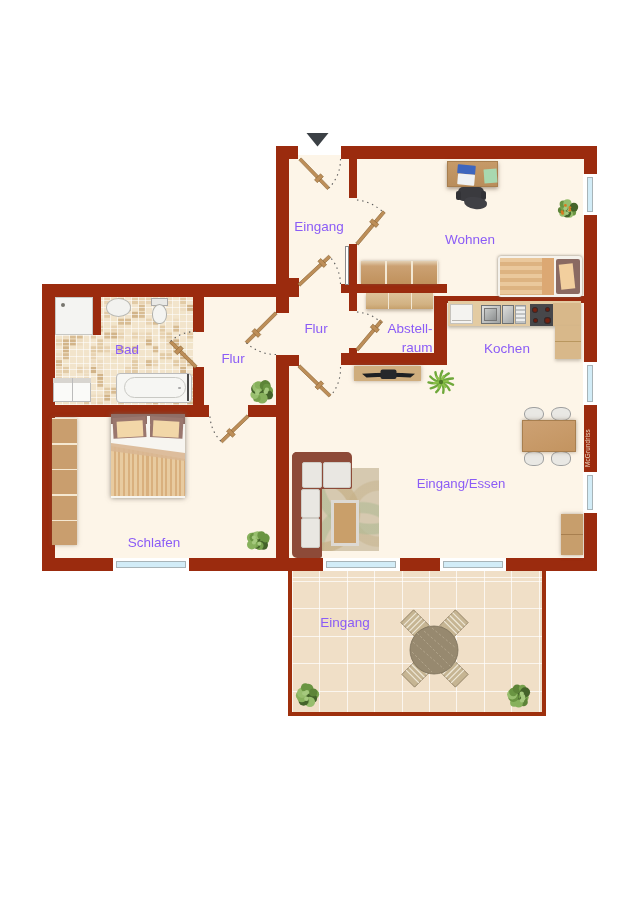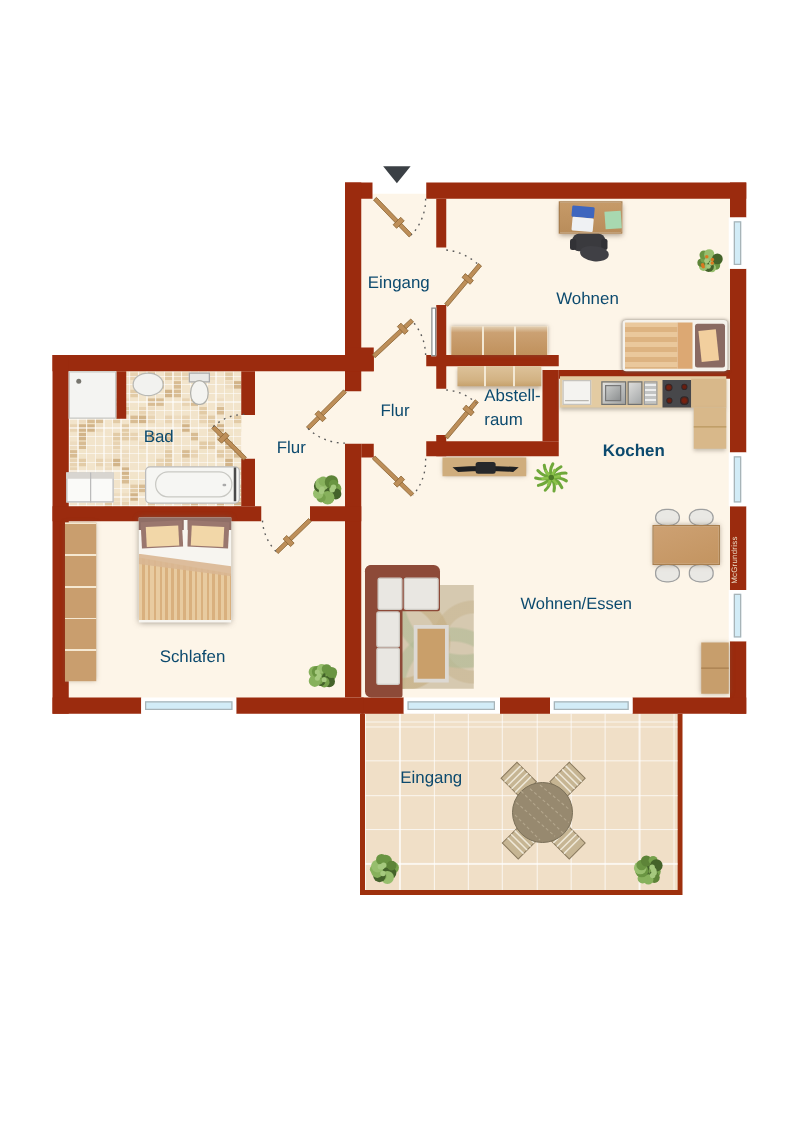--- a/index.html
+++ b/index.html
@@ -7,7 +7,7 @@
  font-family:"Liberation Sans",sans-serif;}
 .w{position:absolute;background:#9B2B0E;}
 .f{position:absolute;background:#FDF5E8;}
-.lbl{position:absolute;color:#0c4a6e;font-size:13.5px;line-height:19px;text-align:left;white-space:nowrap;transform:translate(-50%,-50%);}
+.lbl{position:absolute;color:#8b5cf6;font-size:13.5px;line-height:19px;text-align:right;white-space:nowrap;transform:translate(-50%,-50%);}
 .win{position:absolute;background:#fff;}
 .glass{position:absolute;background:#D2ECF7;border:1px solid #A8B4B8;box-sizing:border-box;}
 .wood{position:absolute;background:#C49A6A;}

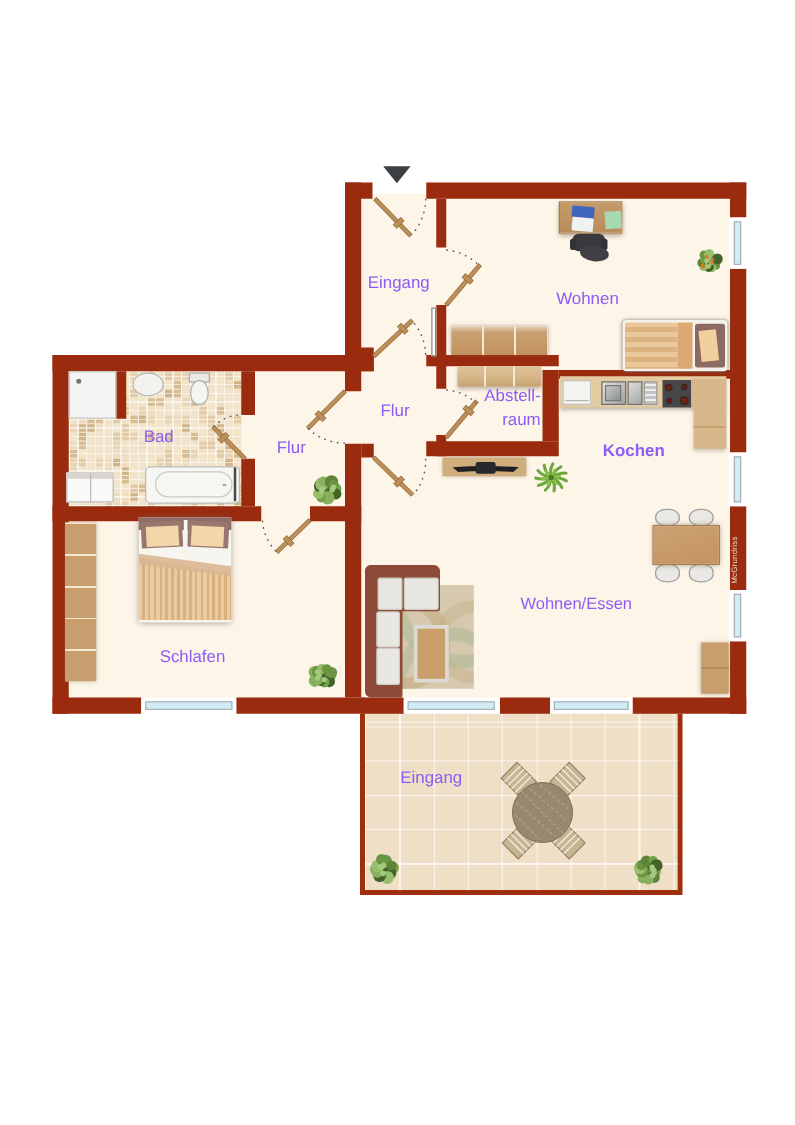--- a/index.html
+++ b/index.html
@@ -178,7 +178,7 @@
 <div class="lbl" style="left:470px;top:239px;">Wohnen</div>
 <div class="lbl" style="left:316px;top:328px;">Flur</div>
 <div class="lbl" style="left:233px;top:358px;">Flur</div>
-<div class="lbl" style="left:410px;top:326px;">Abstell-<br>raum</div>
+<div class="lbl" style="left:410px;top:338px;">Abstell-<br>raum</div>
 <div class="lbl" style="left:507px;top:360px;font-weight:bold;">Kochen</div>
 <div class="lbl" style="left:461px;top:483px;font-size:13.2px;">Wohnen/Essen</div>
 <div class="lbl" style="left:154px;top:525px;">Schlafen</div>

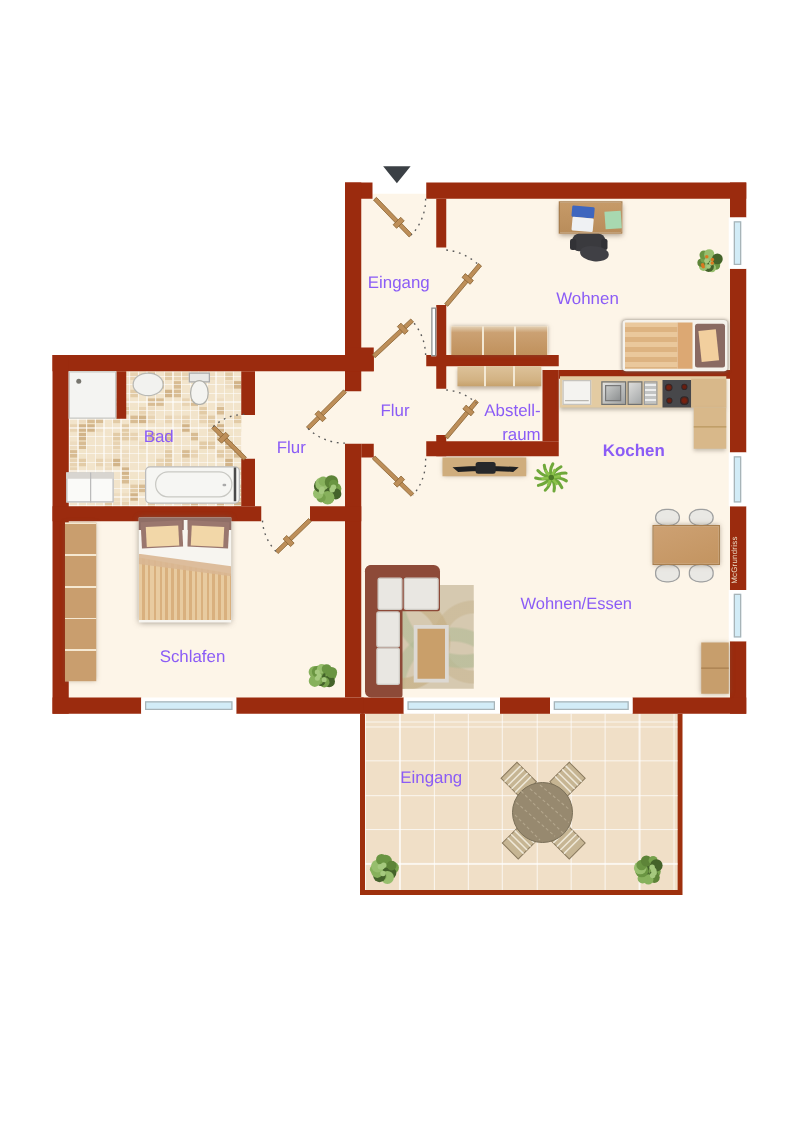--- a/index.html
+++ b/index.html
@@ -179,7 +179,7 @@
 <div class="lbl" style="left:316px;top:328px;">Flur</div>
 <div class="lbl" style="left:233px;top:358px;">Flur</div>
 <div class="lbl" style="left:410px;top:338px;">Abstell-<br>raum</div>
-<div class="lbl" style="left:507px;top:360px;font-weight:bold;">Kochen</div>
+<div class="lbl" style="left:507px;top:348px;">Kochen</div>
 <div class="lbl" style="left:461px;top:483px;font-size:13.2px;">Wohnen/Essen</div>
 <div class="lbl" style="left:154px;top:525px;">Schlafen</div>
 <div class="lbl" style="left:345px;top:622px;">Eingang</div>

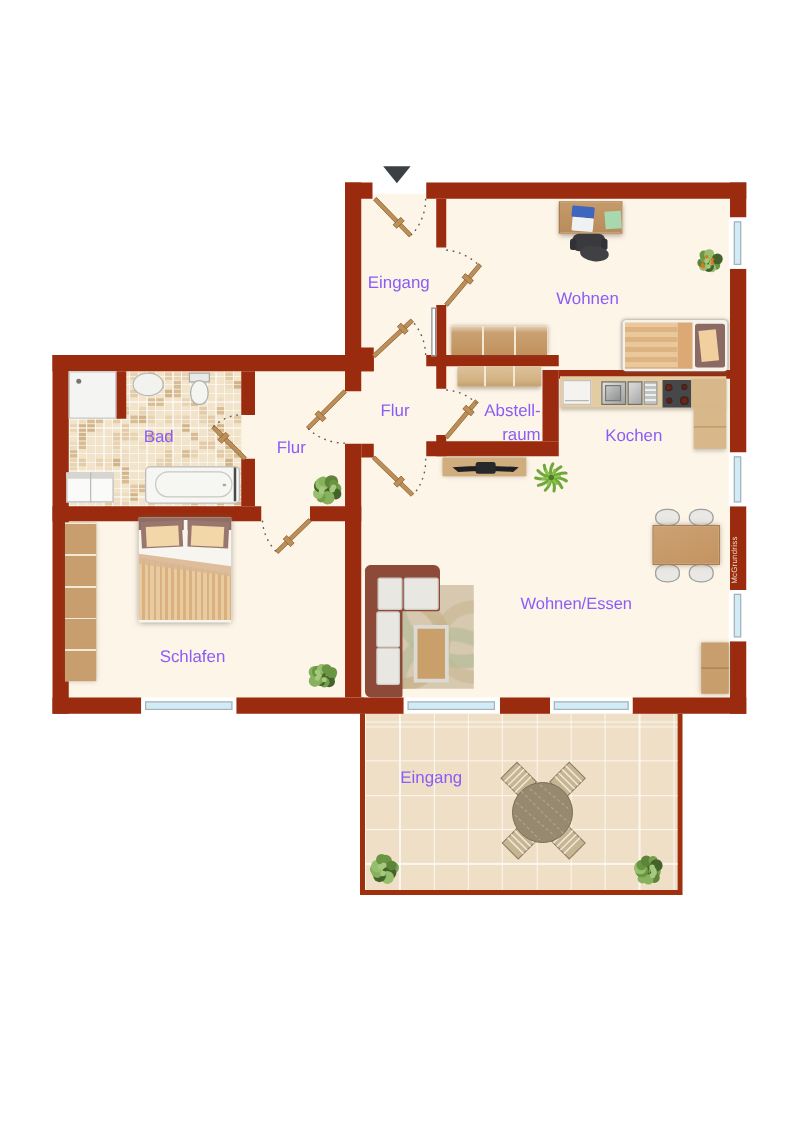--- a/index.html
+++ b/index.html
@@ -180,7 +180,7 @@
 <div class="lbl" style="left:233px;top:358px;">Flur</div>
 <div class="lbl" style="left:410px;top:338px;">Abstell-<br>raum</div>
 <div class="lbl" style="left:507px;top:348px;">Kochen</div>
-<div class="lbl" style="left:461px;top:483px;font-size:13.2px;">Wohnen/Essen</div>
+<div class="lbl" style="left:461px;top:483px;font-size:13.2px;">Eingang/Essen</div>
 <div class="lbl" style="left:154px;top:525px;">Schlafen</div>
 <div class="lbl" style="left:345px;top:622px;">Eingang</div>
 <div class="lbl" style="left:127px;top:349px;">Bad</div>

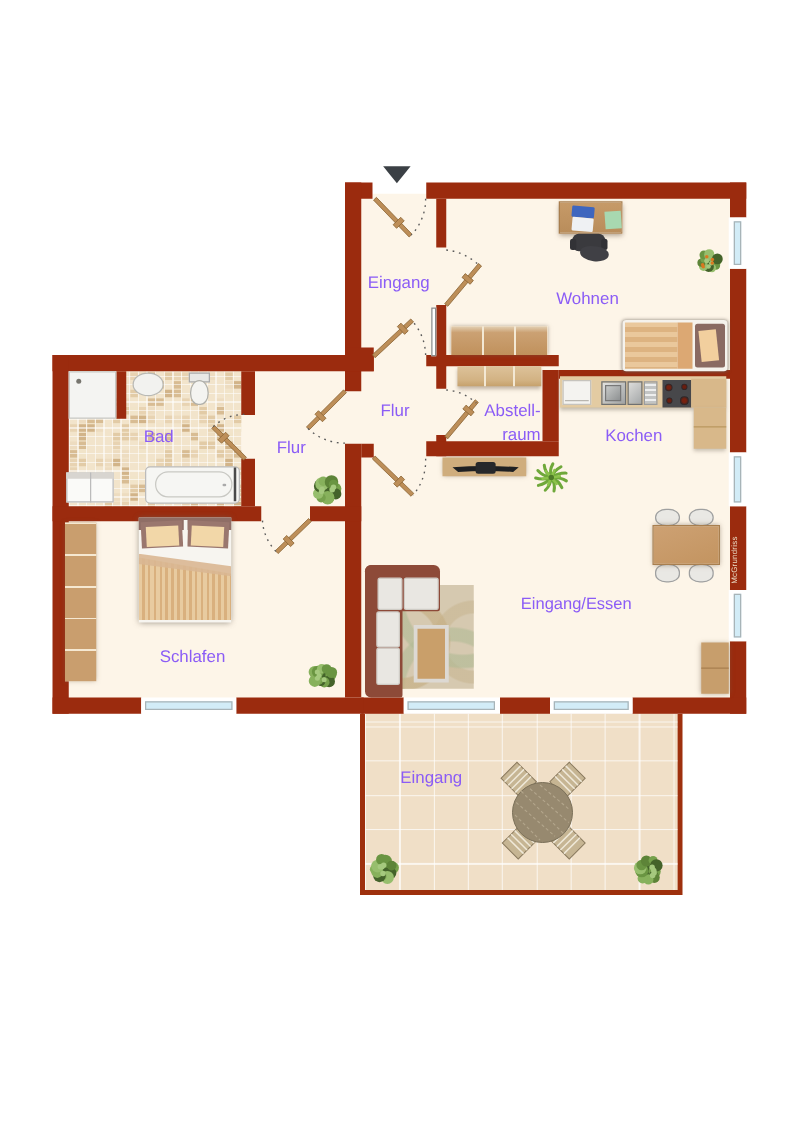--- a/index.html
+++ b/index.html
@@ -181,7 +181,7 @@
 <div class="lbl" style="left:410px;top:338px;">Abstell-<br>raum</div>
 <div class="lbl" style="left:507px;top:348px;">Kochen</div>
 <div class="lbl" style="left:461px;top:483px;font-size:13.2px;">Eingang/Essen</div>
-<div class="lbl" style="left:154px;top:525px;">Schlafen</div>
+<div class="lbl" style="left:154px;top:542px;">Schlafen</div>
 <div class="lbl" style="left:345px;top:622px;">Eingang</div>
 <div class="lbl" style="left:127px;top:349px;">Bad</div>
 

